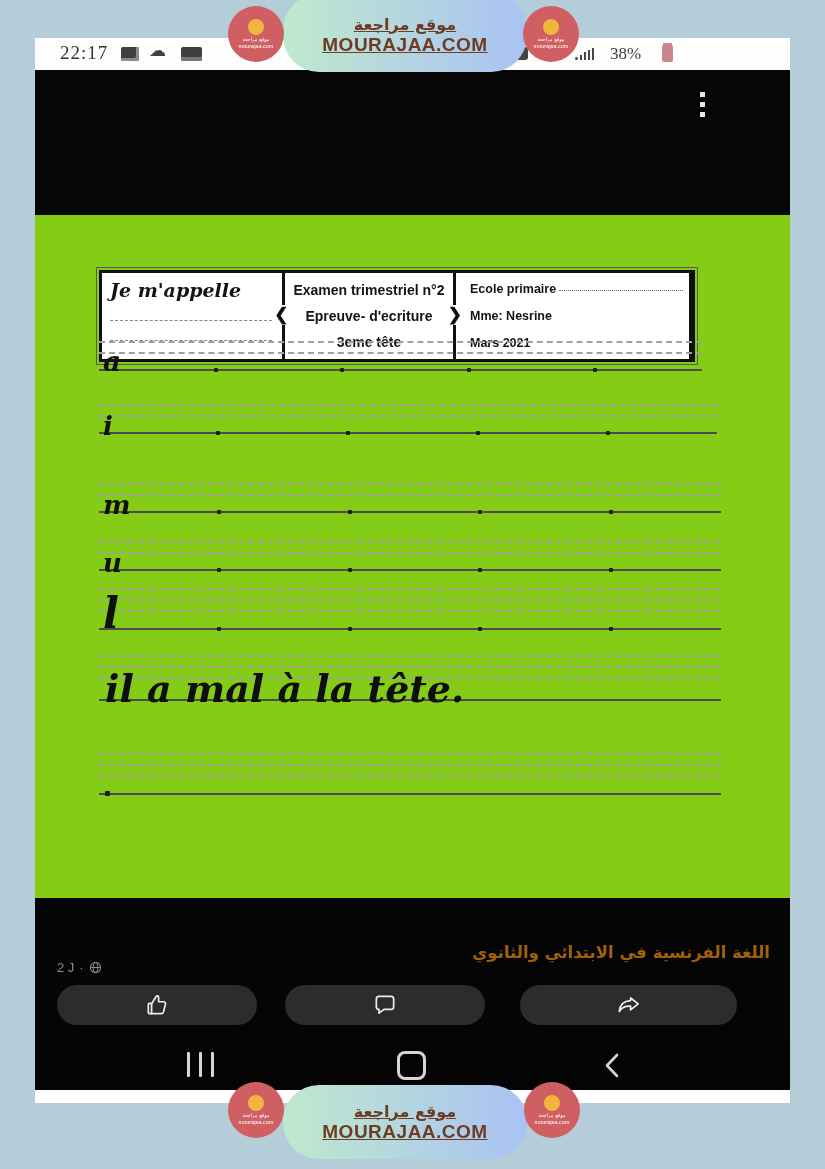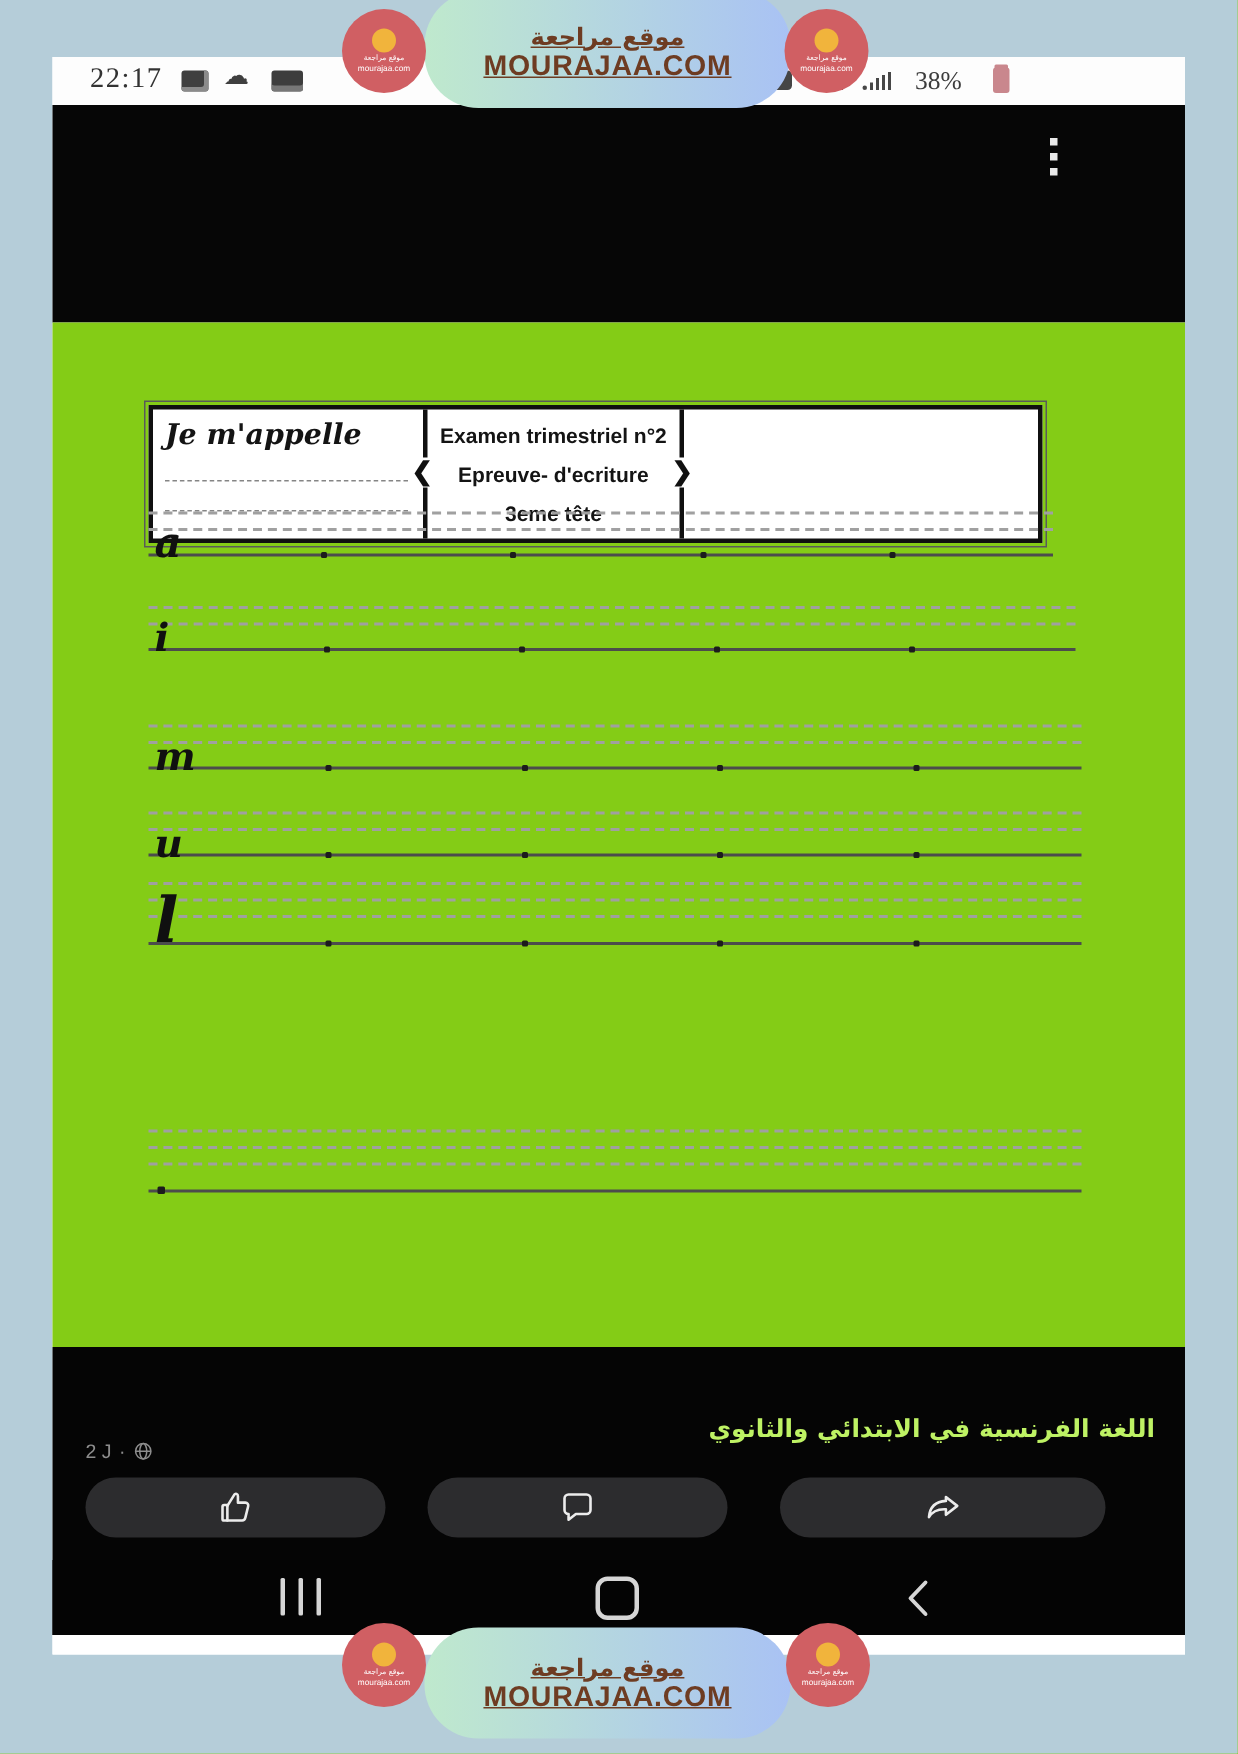--- a/index.html
+++ b/index.html
@@ -138,6 +138,14 @@
           <div>Epreuve- d'ecriture</div>
           <div>3eme tête</div>
         </div>
+        <div class="hcell hc3">
+          <div class="school-row">
+              <span>Ecole primaire</span>
+              <i class="leader"></i>
+            </div>
+          <div>Mme: Nesrine</div>
+          <div>Mars 2021</div>
+        </div>
         <span class="chev chev1">❮</span>
         <span class="chev chev2">❯</span>
       </div>

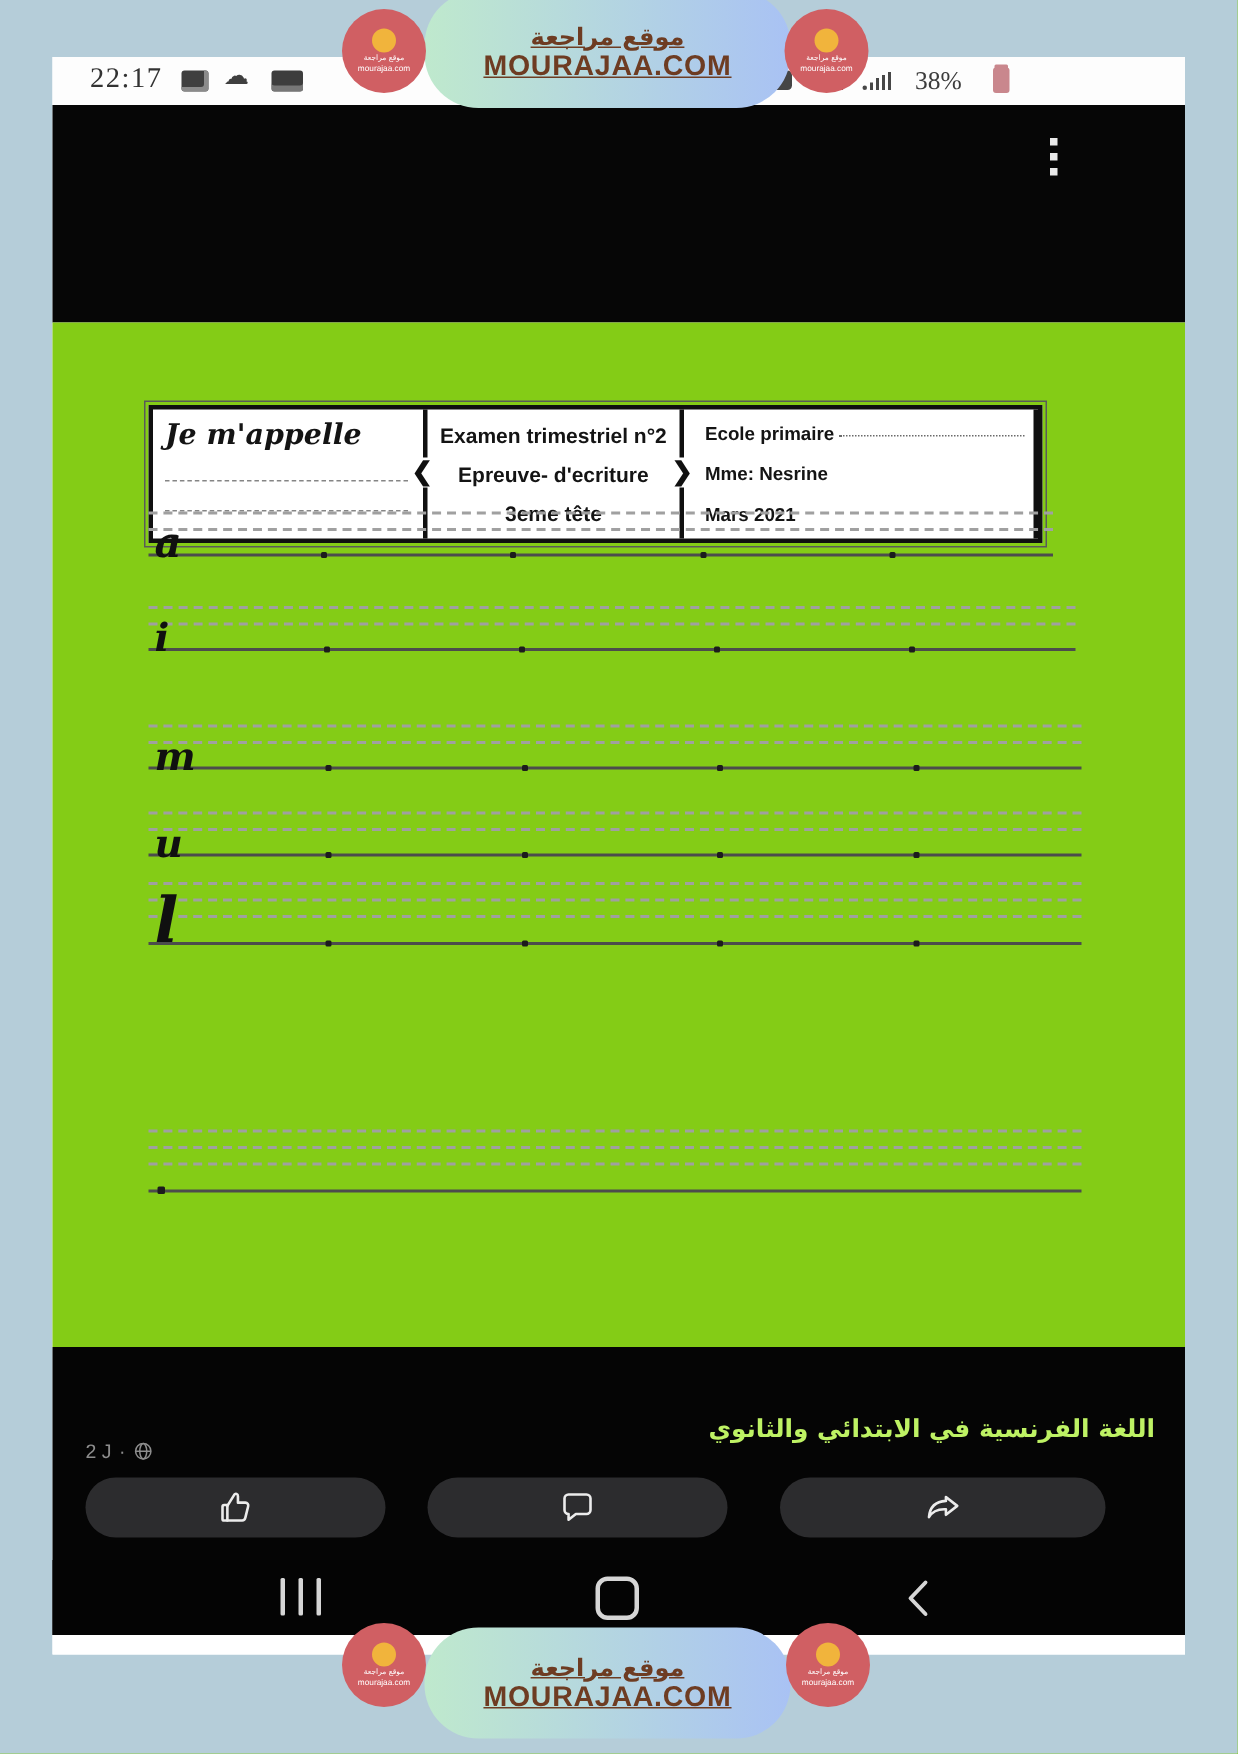--- a/index.html
+++ b/index.html
@@ -201,6 +201,12 @@
           <i class="bd" style="left:82%"></i>
       </div>
 
+      <div class="pblock" style="left:64px;top:440px;width:622px;height:44px;">
+        <i class="dl" style="top:0"></i>
+          <i class="dl" style="top:11px"></i>
+          <i class="dl" style="top:22px"></i>
+        <span class="sentence">il a mal à la tête.</span>
+      </div>
 
       <div class="pblock" style="left:64px;top:538px;width:622px;height:40px;">
         <i class="dl" style="top:0"></i>

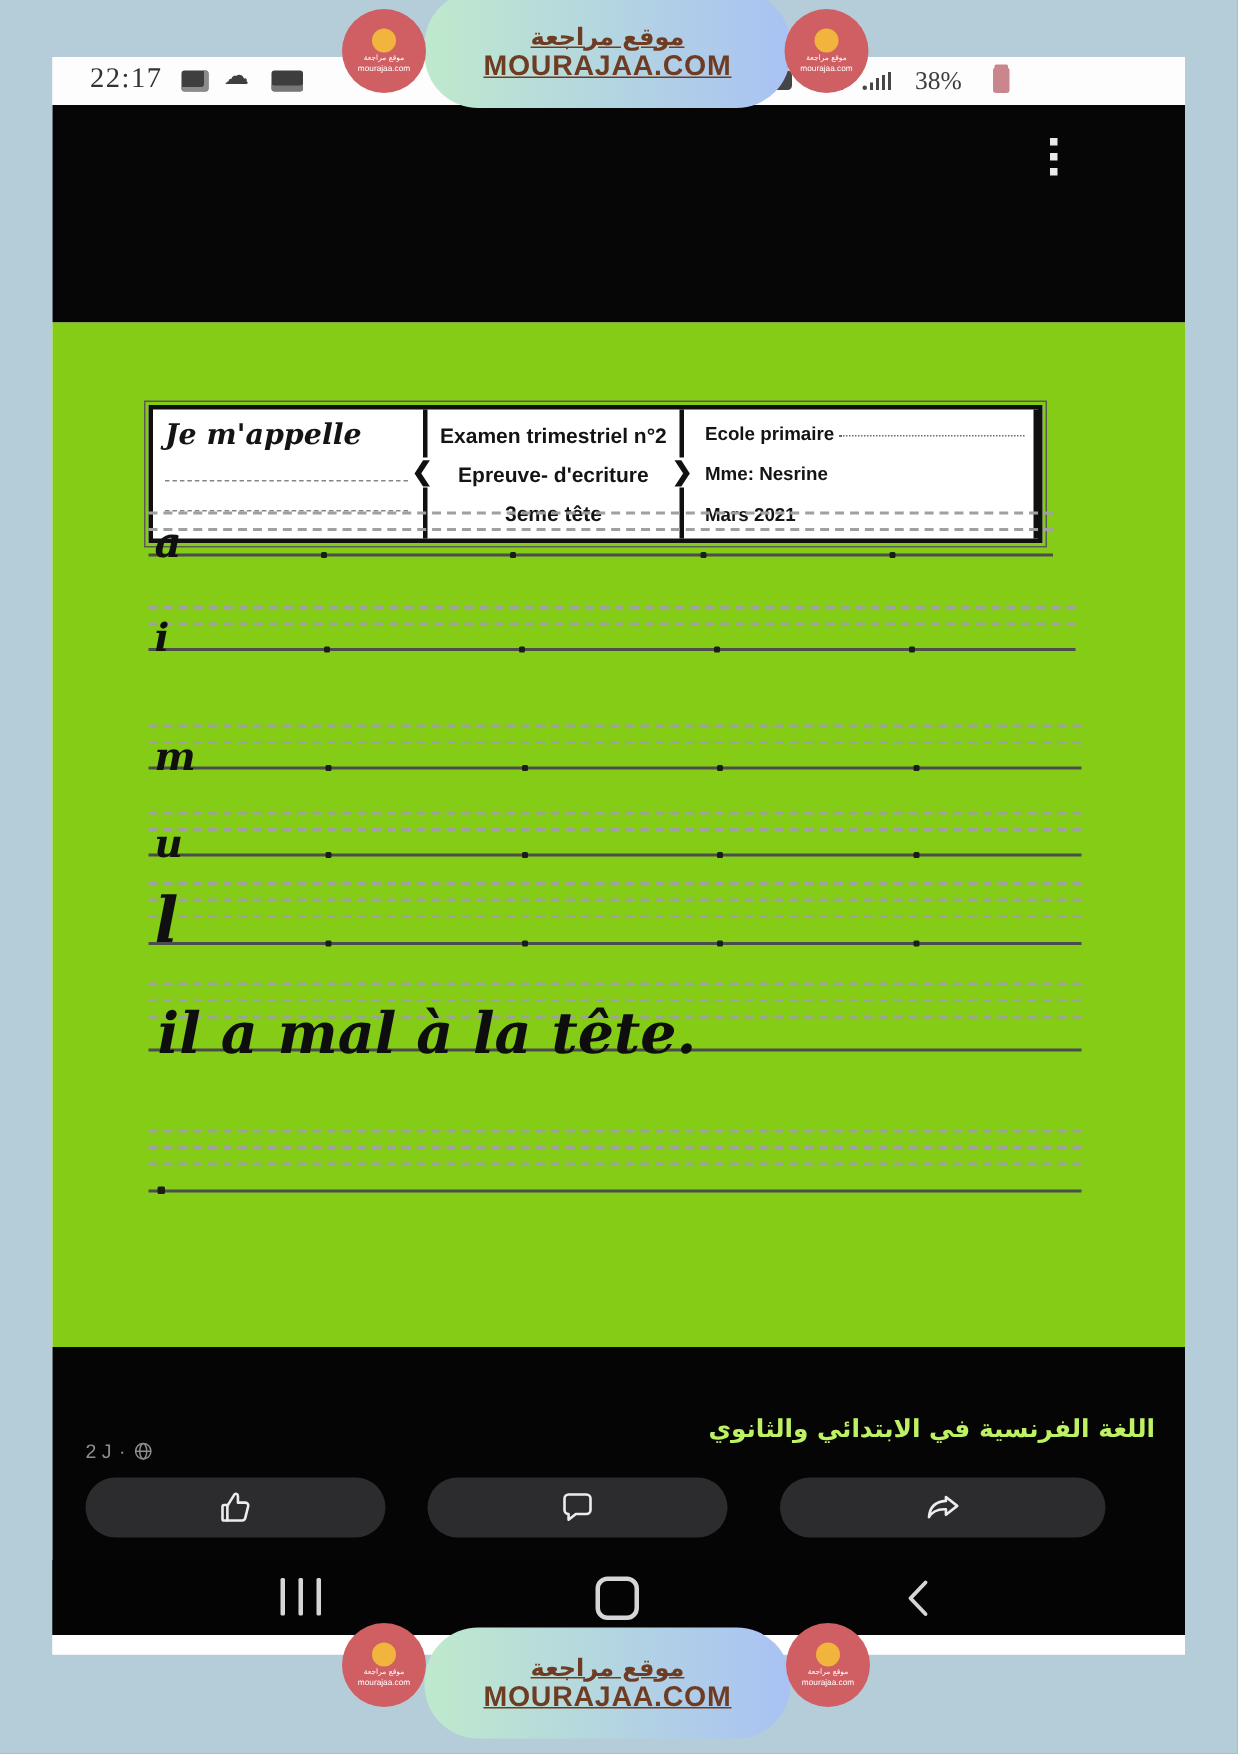--- a/index.html
+++ b/index.html
@@ -59,7 +59,7 @@
 
   
   .post-section{position:absolute;left:0;top:860px;width:755px;height:192px;background:#050505;}
-  .post-title{position:absolute;right:20px;top:45px;color:#bef264;font-size:16.5px;font-weight:bold;direction:rtl;font-family:"DejaVu Sans",sans-serif;}
+  .post-title{position:absolute;right:20px;top:45px;color:#a16207;font-size:16.5px;font-weight:bold;direction:rtl;font-family:"DejaVu Sans",sans-serif;}
   .post-meta{position:absolute;left:22px;top:62px;color:#8d8d8d;font-size:13px;display:flex;align-items:center;gap:5px;}
   .pill{position:absolute;top:87px;height:40px;background:#2c2c2e;border-radius:21px;display:flex;align-items:center;justify-content:center;cursor:pointer;}
   .pill svg{display:block;}

